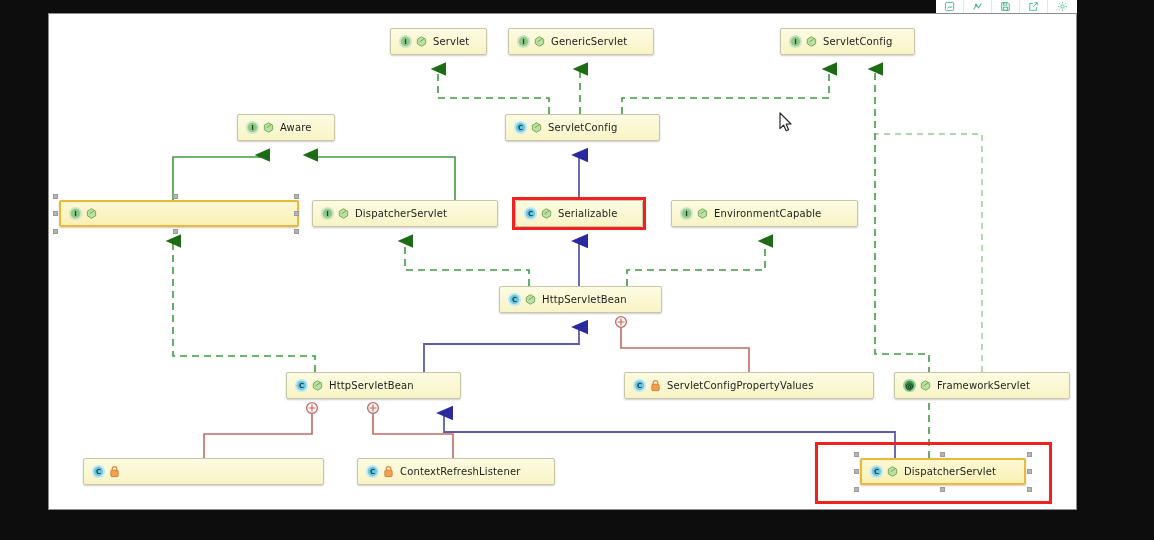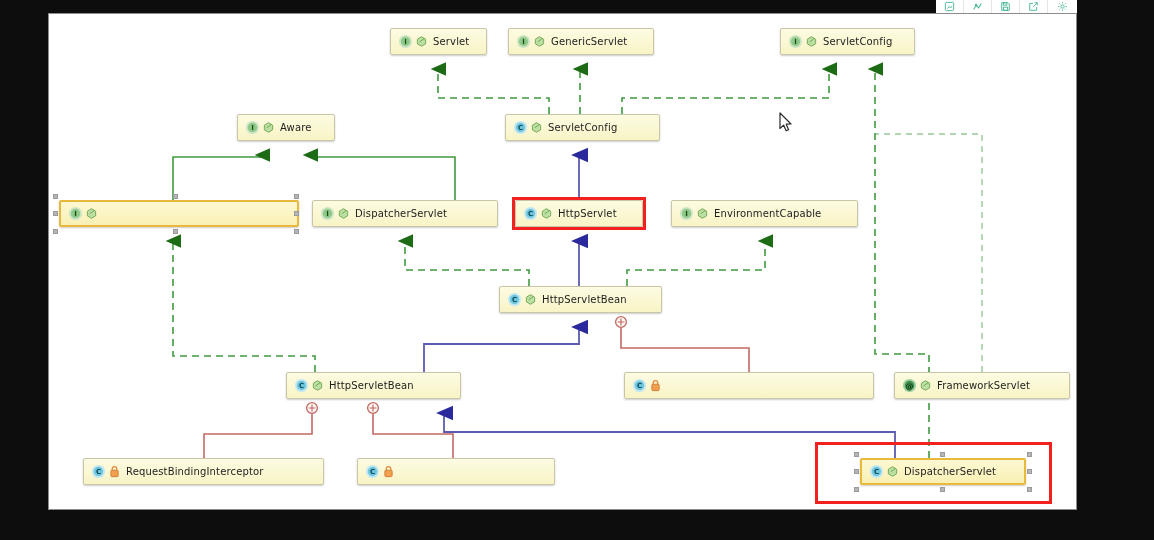--- a/index.html
+++ b/index.html
@@ -370,7 +370,7 @@
             <path d="M1.5,9.5 L1.5,4.5 L6,1.8 L10.5,4.5 L10.5,9.5 L6,12.2 Z" fill="#bcdfa4" stroke="#6fa44e" stroke-width="1"></path>
             <path d="M4,7.3 L9.8,3.4" stroke="#6fa44e" stroke-width="1" fill="none"></path>
           </svg>
-          <span class="label">HttpServlet</span>
+          <span class="label">Serializable</span>
         </div>
         <div class="node" style="left: 622px; top: 186px; width: 187px;">
           <svg class="ic" viewBox="0 0 16 16">

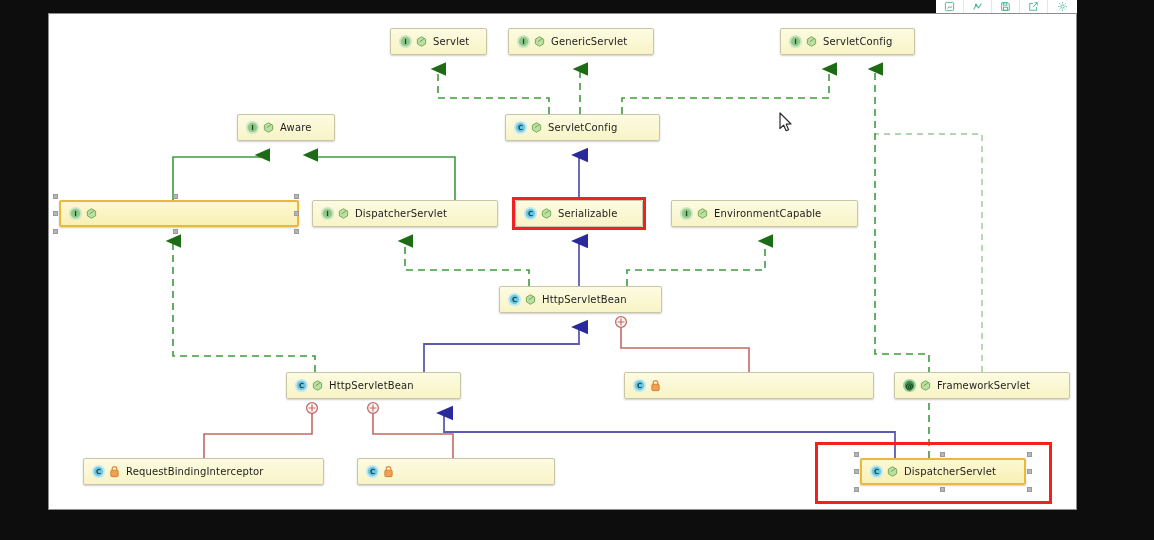--- a/index.html
+++ b/index.html
@@ -418,6 +418,7 @@
             <path d="M3.5,6 V4.2 A2.5,2.5 0 0 1 8.5,4.2 V6" fill="none" stroke="#e08a3c" stroke-width="1.3"></path>
             <rect x="2" y="5.6" width="8" height="7" rx="1.2" fill="#f2a04f" stroke="#c9762c" stroke-width="0.9"></rect>
           </svg>
+          <span class="label">ServletConfigPropertyValues</span>
         </div>
         <div class="node" style="left: 845px; top: 358px; width: 176px;">
           <svg class="ic" viewBox="0 0 16 16">

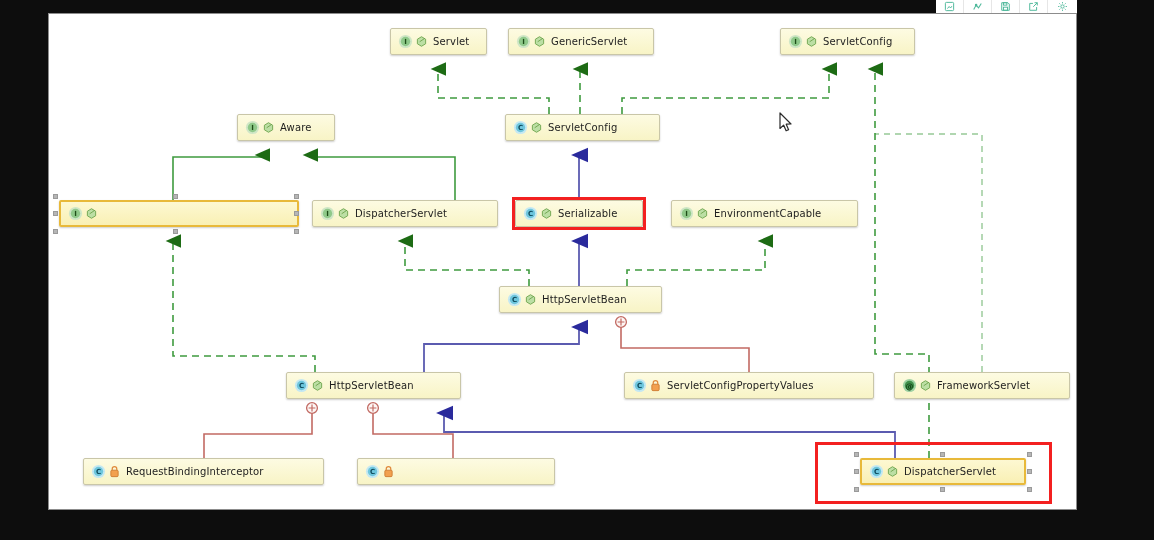--- a/index.html
+++ b/index.html
@@ -442,7 +442,6 @@
             <path d="M3.5,6 V4.2 A2.5,2.5 0 0 1 8.5,4.2 V6" fill="none" stroke="#e08a3c" stroke-width="1.3"></path>
             <rect x="2" y="5.6" width="8" height="7" rx="1.2" fill="#f2a04f" stroke="#c9762c" stroke-width="0.9"></rect>
           </svg>
-          <span class="label">RequestBindingInterceptor</span>
         </div>
         <div class="node" style="left: 308px; top: 444px; width: 198px;">
           <svg class="ic" viewBox="0 0 16 16">

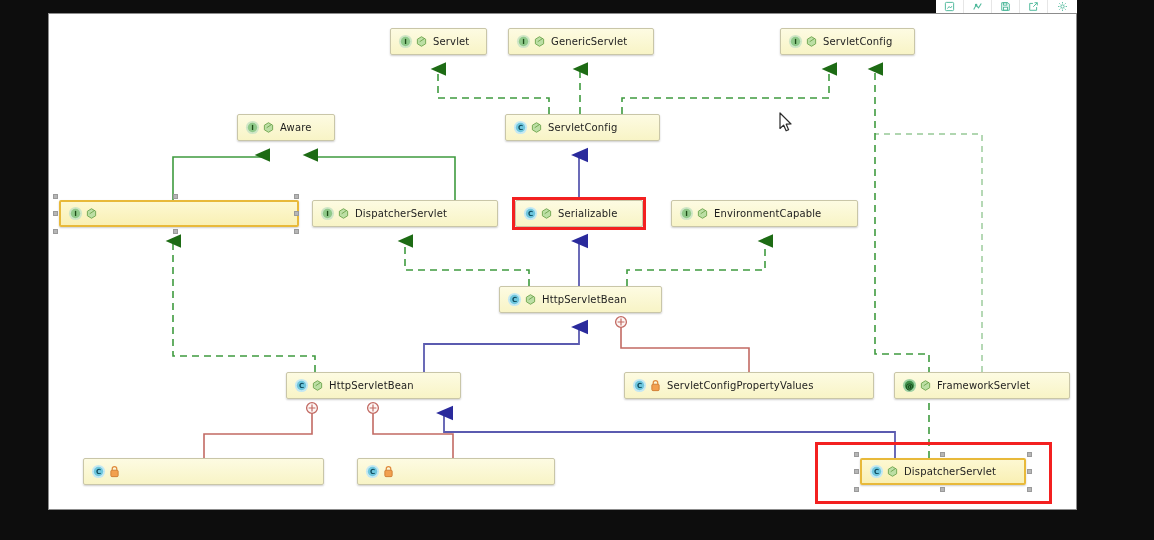--- a/index.html
+++ b/index.html
@@ -453,6 +453,7 @@
             <path d="M3.5,6 V4.2 A2.5,2.5 0 0 1 8.5,4.2 V6" fill="none" stroke="#e08a3c" stroke-width="1.3"></path>
             <rect x="2" y="5.6" width="8" height="7" rx="1.2" fill="#f2a04f" stroke="#c9762c" stroke-width="0.9"></rect>
           </svg>
+          <span class="label">ContextRefreshListener</span>
         </div>
         <div class="node selected" style="left: 811px; top: 444px; width: 166px;">
           <svg class="ic" viewBox="0 0 16 16">

